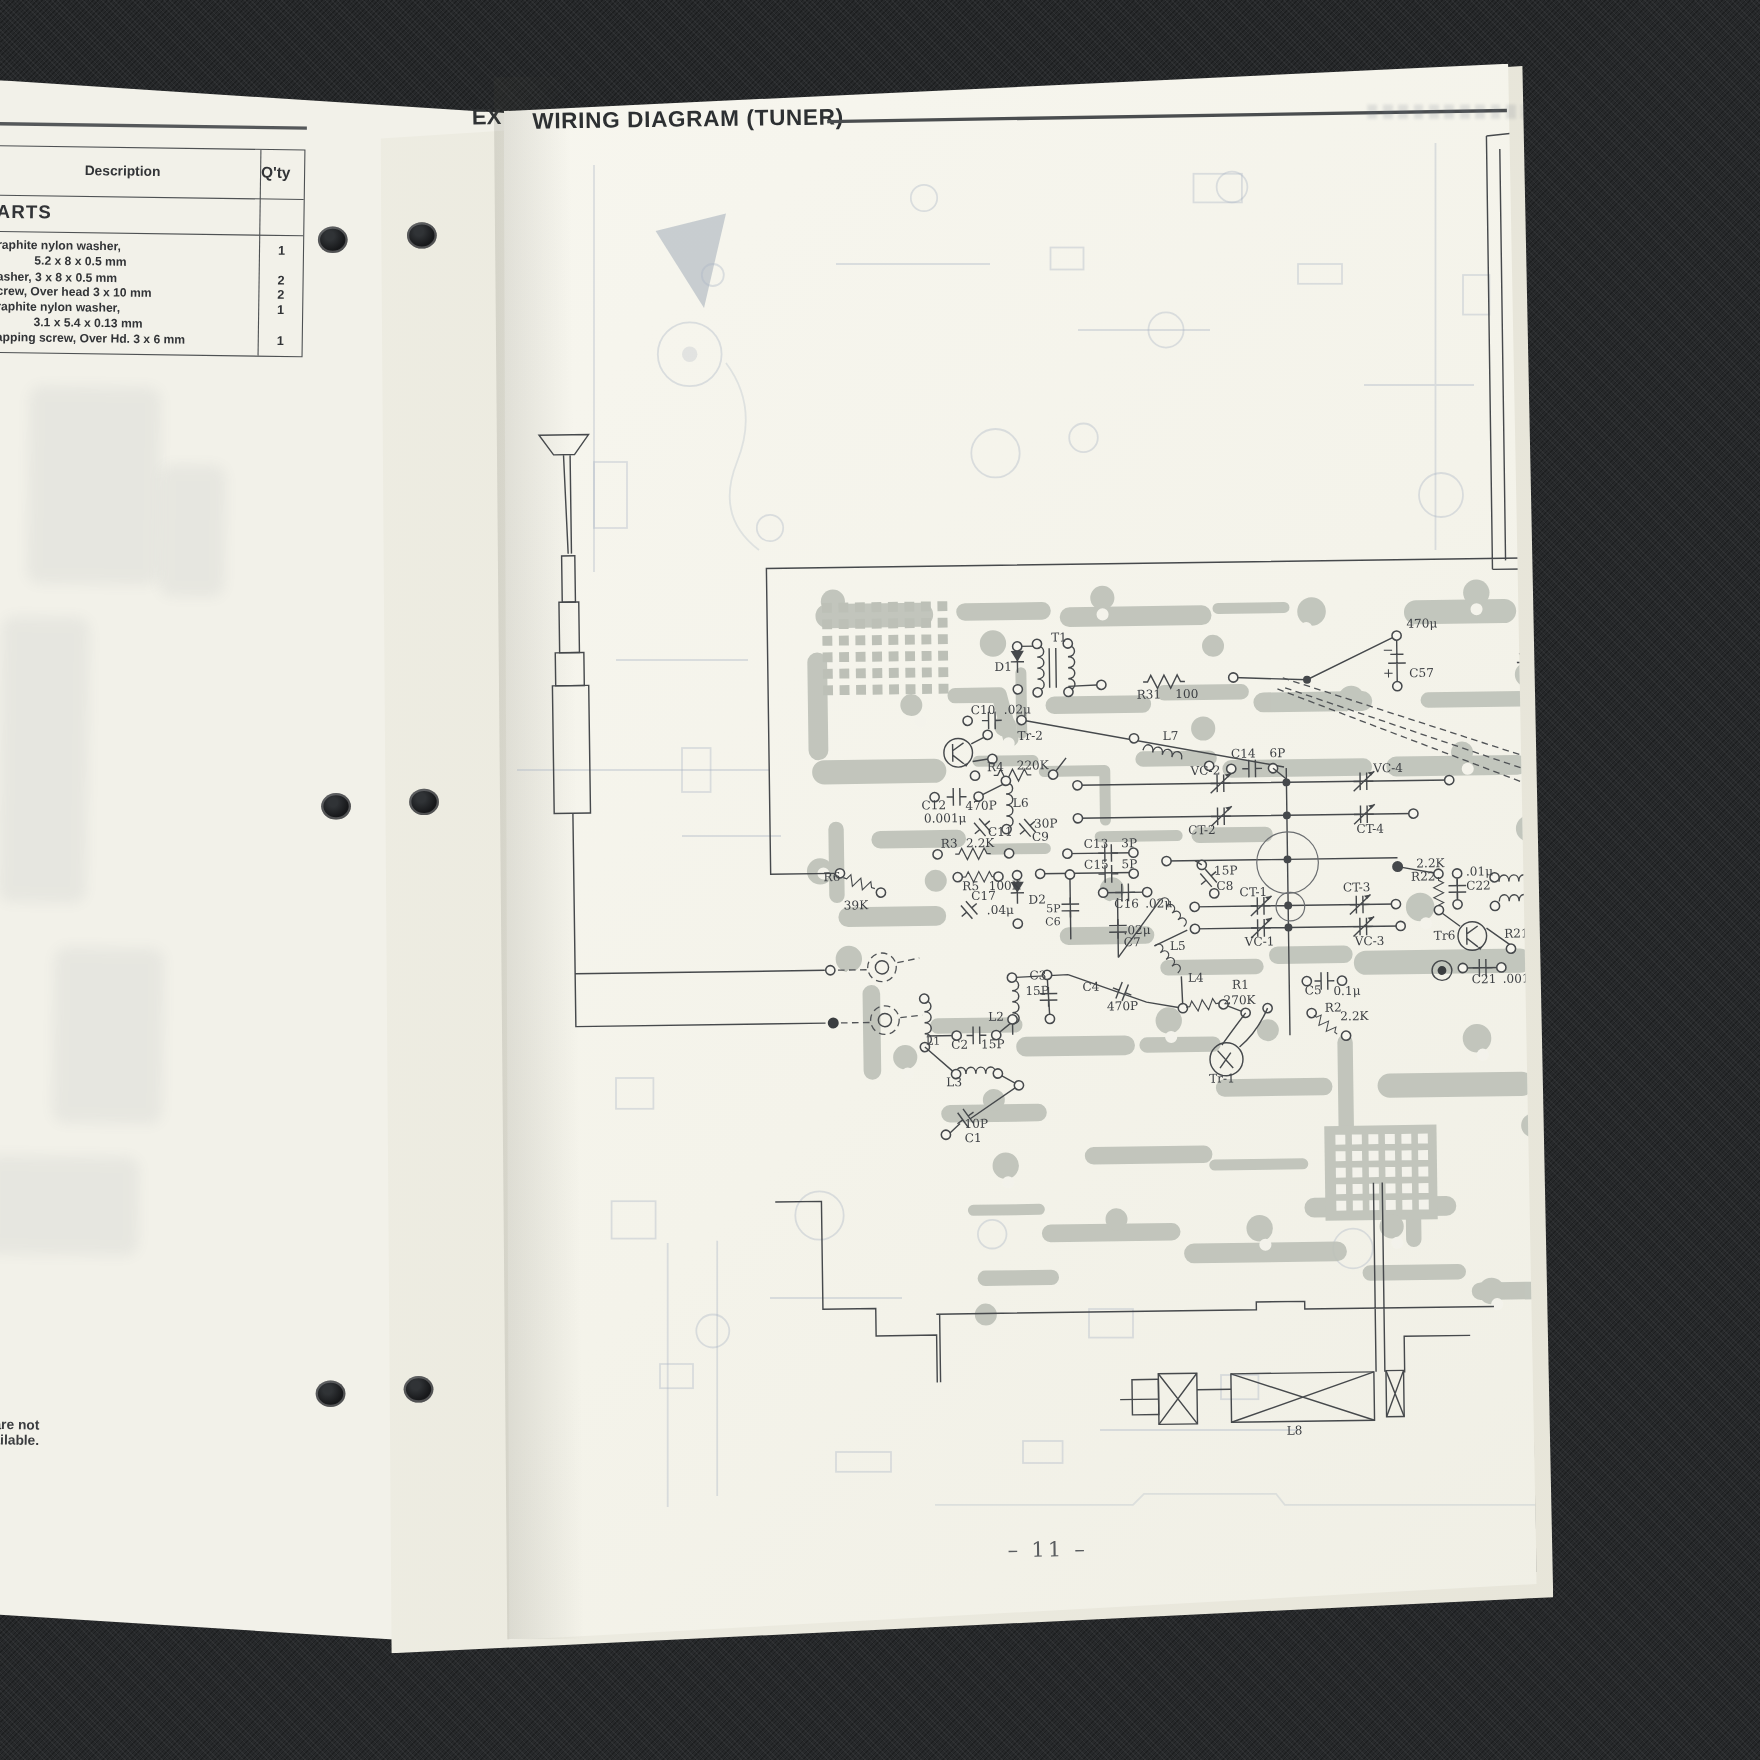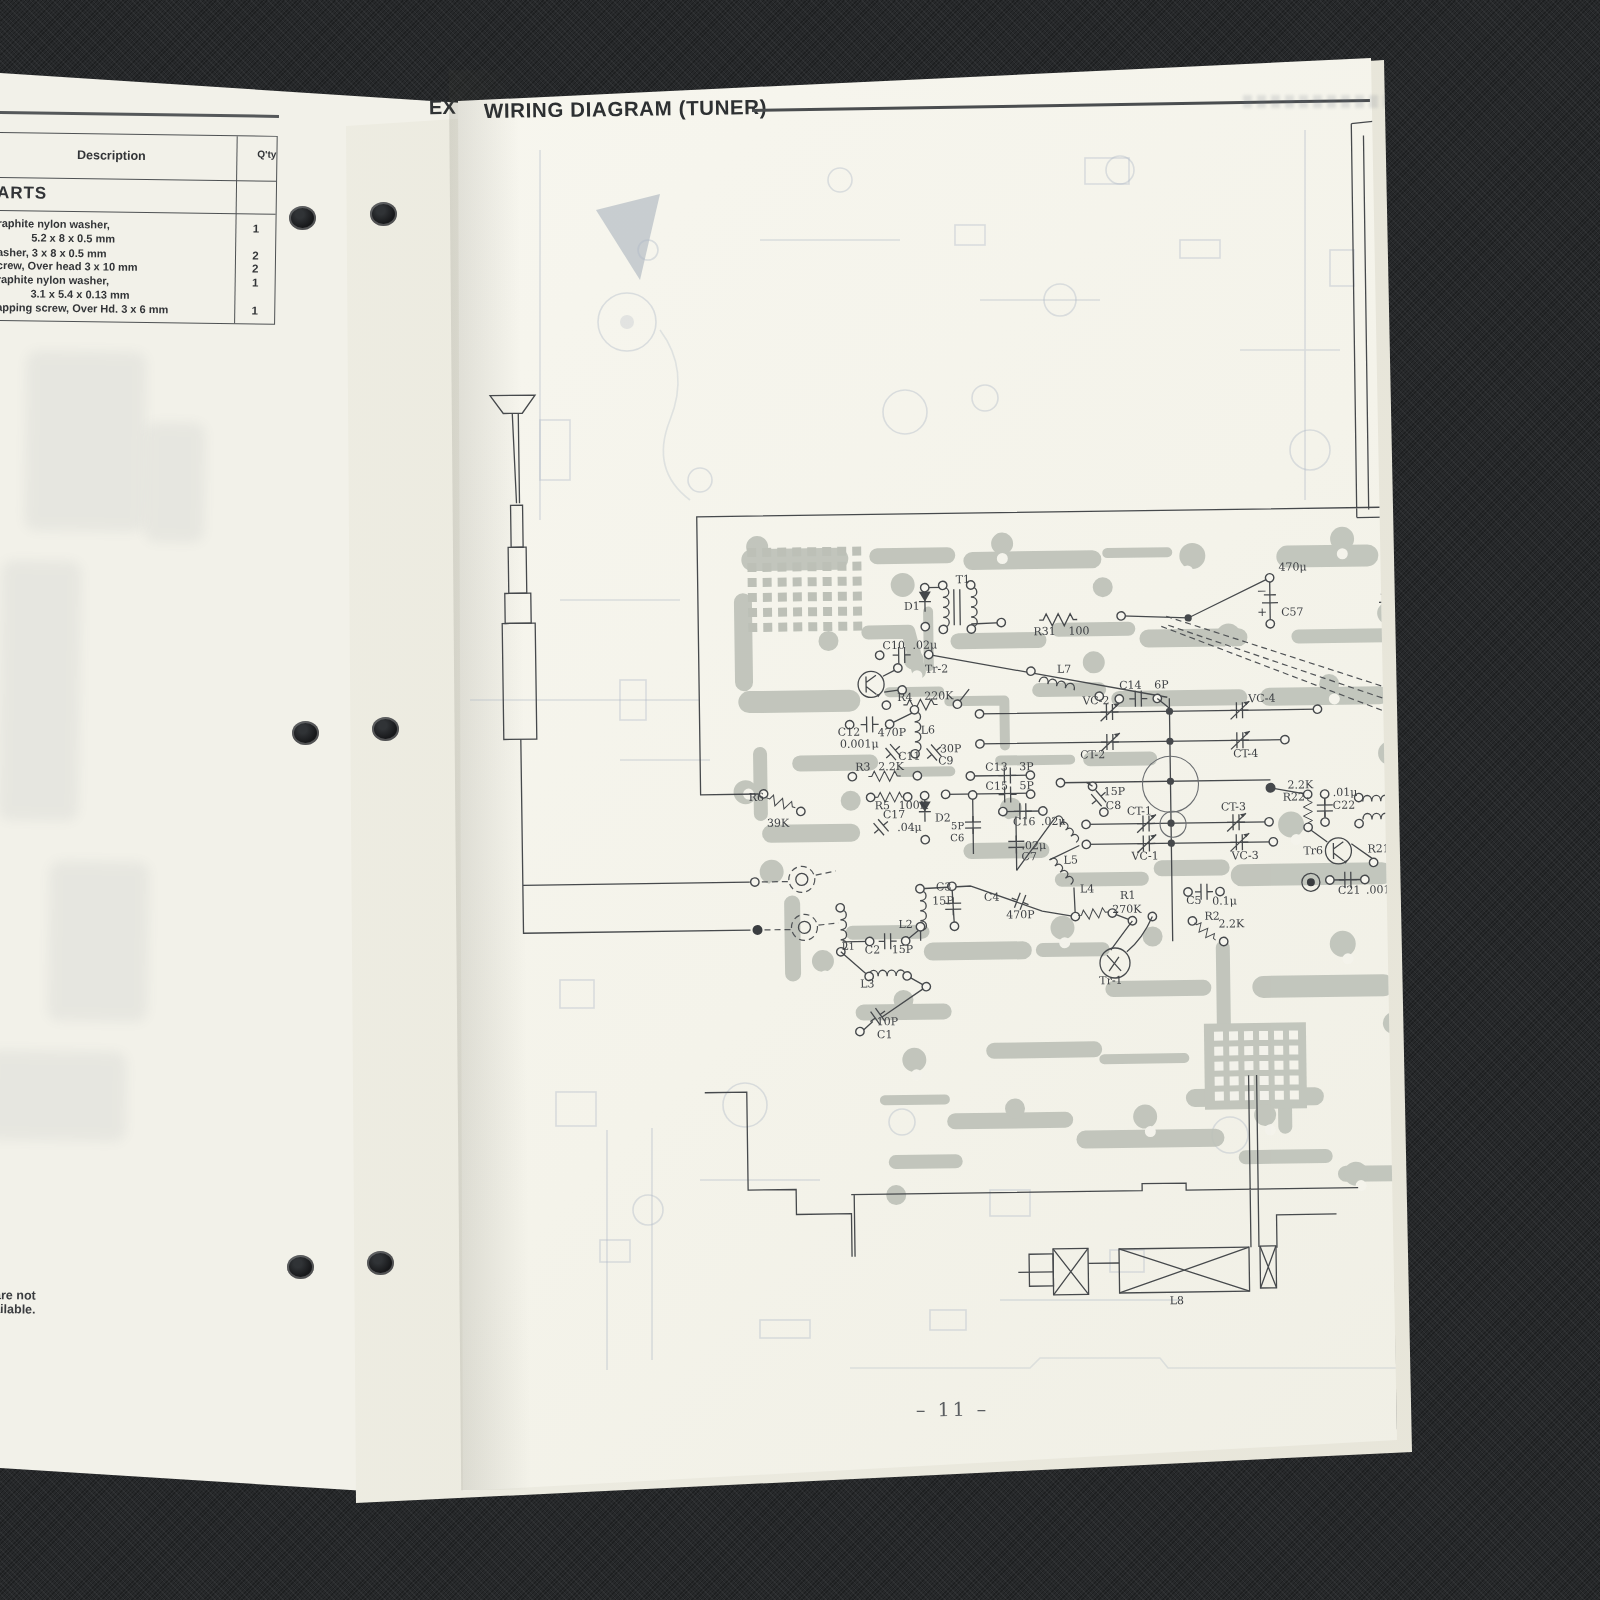--- a/index.html
+++ b/index.html
@@ -23,7 +23,7 @@
   .ptable .hrow{position:absolute;left:0;right:0;top:44px;height:1.4px;background:#4e5153;}
   .ptable .hsec{position:absolute;left:0;right:0;top:77px;height:1.4px;background:#4e5153;}
   .ptable .h-desc{position:absolute;left:0;width:250px;top:14px;text-align:center;font-size:12.5px;font-weight:bold;}
-  .ptable .h-qty{position:absolute;right:0;width:39px;top:12px;text-align:right;font-size:10px;font-weight:bold;}
+  .ptable .h-qty{position:absolute;right:0;width:39px;top:12px;text-align:left;font-size:14px;font-weight:bold;}
   .ptable .sec{position:absolute;left:0;top:50px;font-size:17px;font-weight:bold;letter-spacing:1px;}
   .prow{position:absolute;left:12px;font-size:11px;font-weight:bold;line-height:13.5px;white-space:nowrap;}
   .prow .ind{padding-left:34px;}

